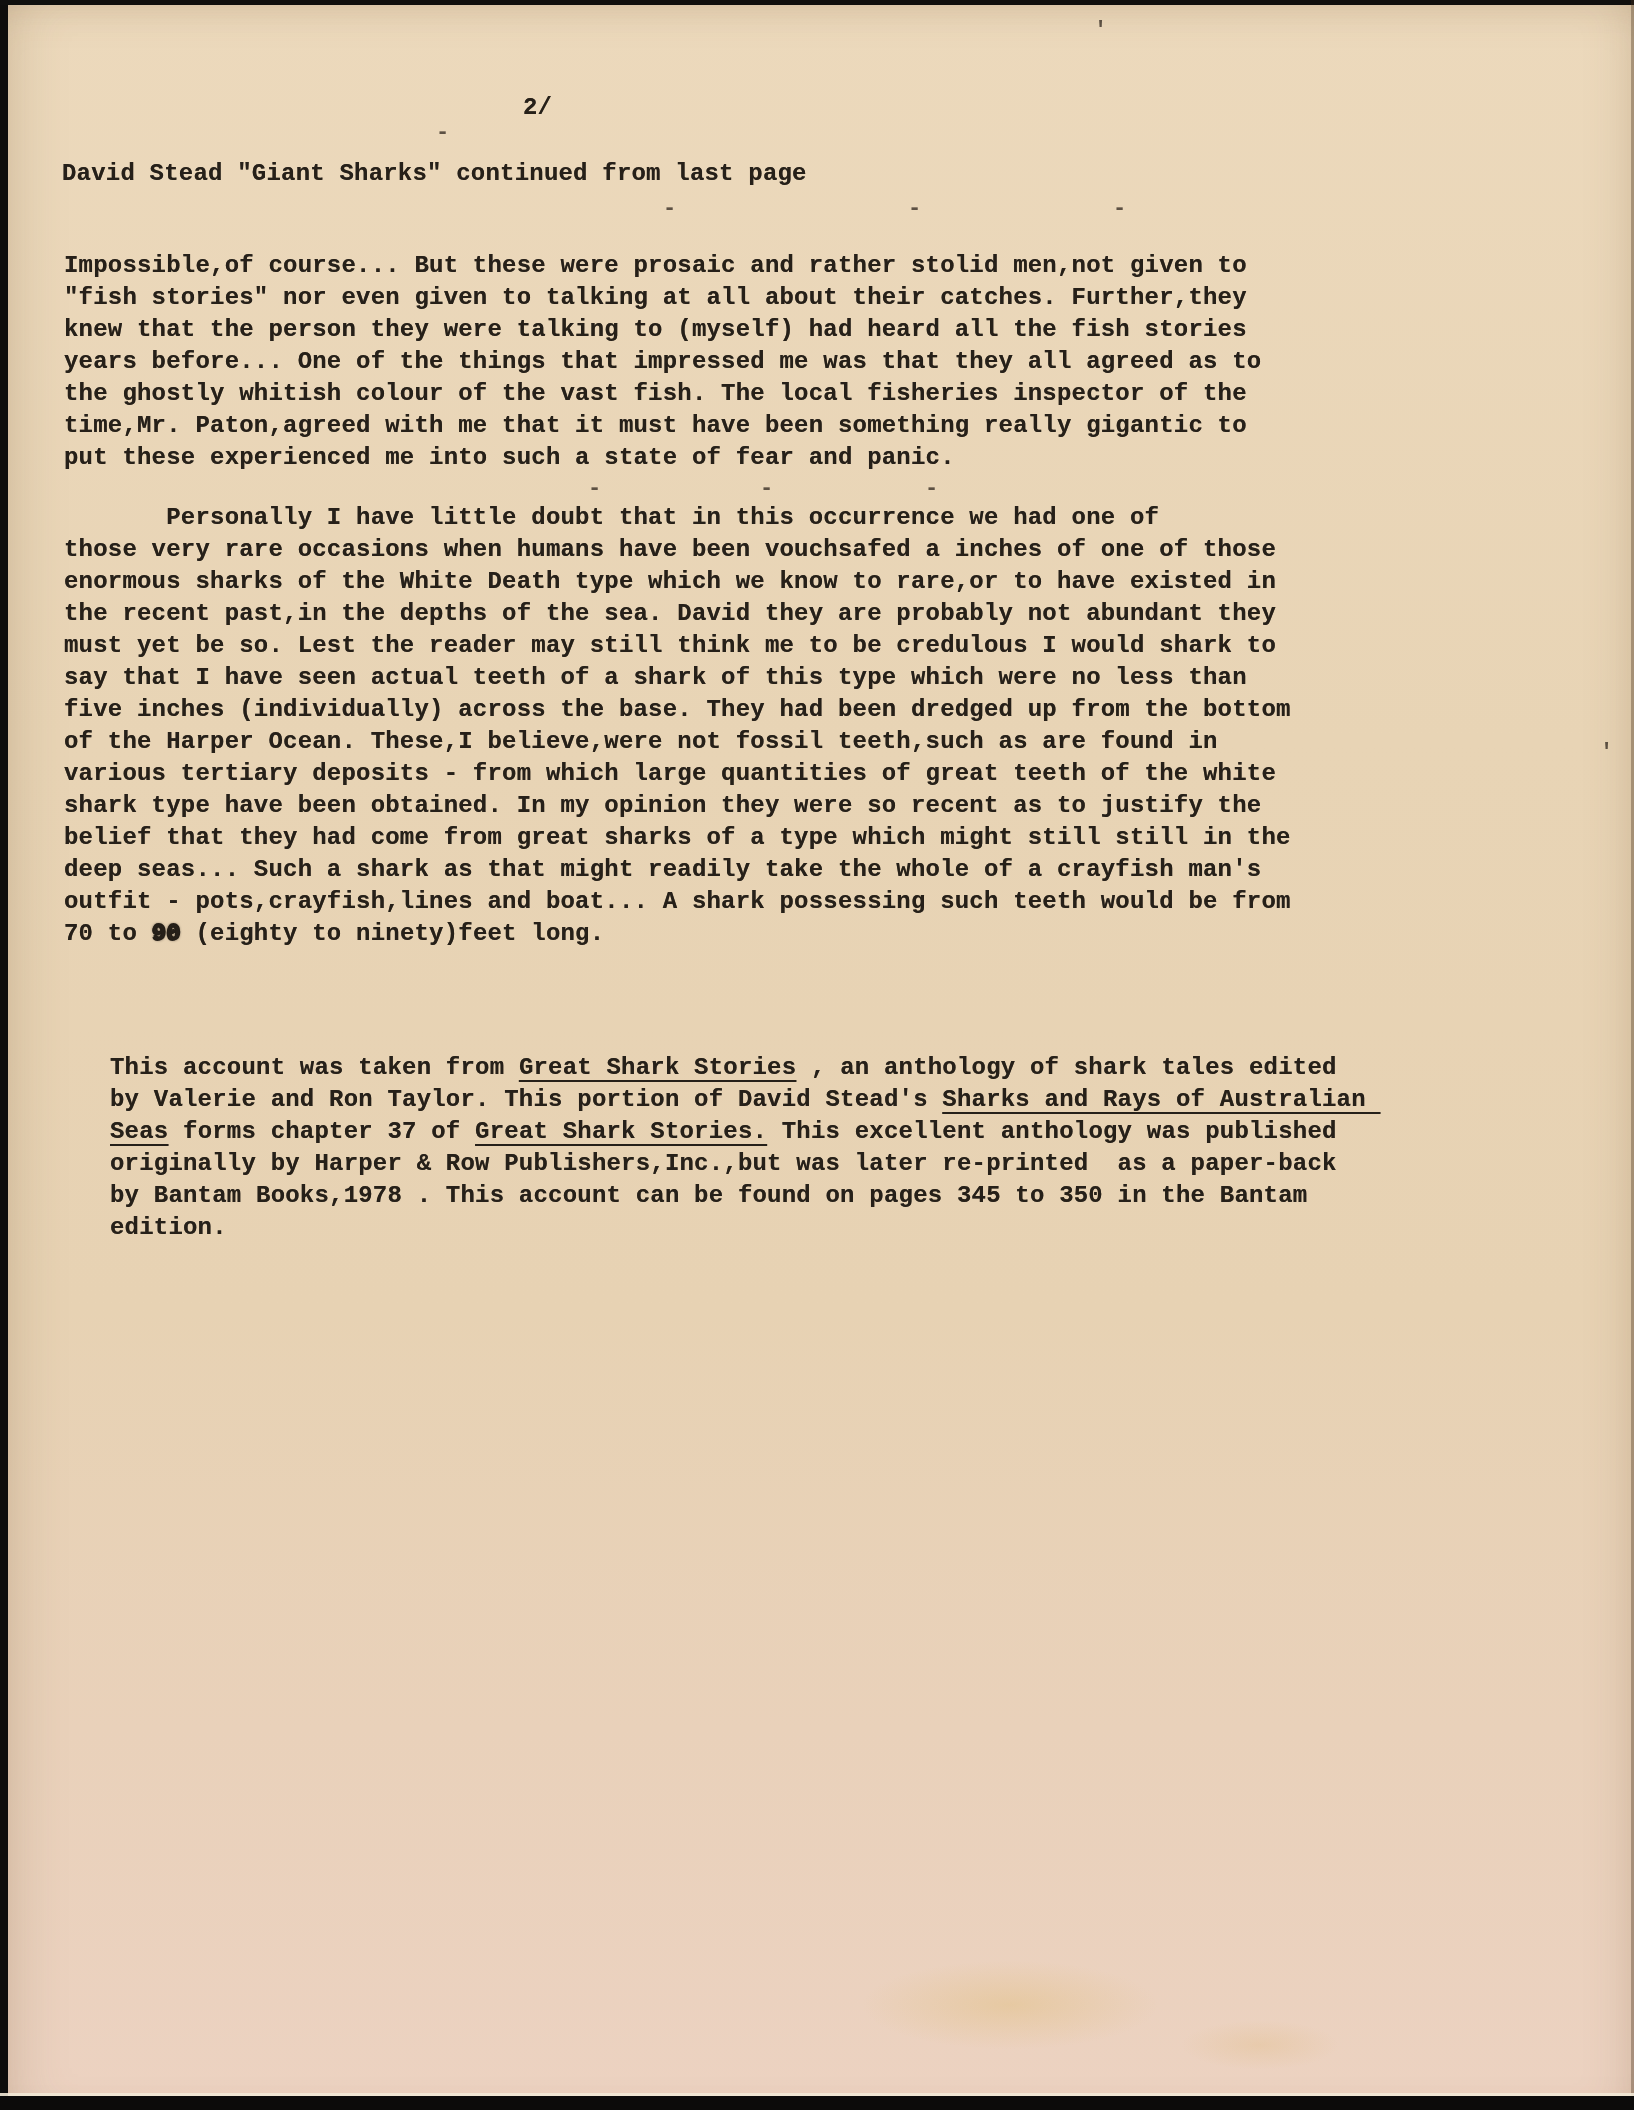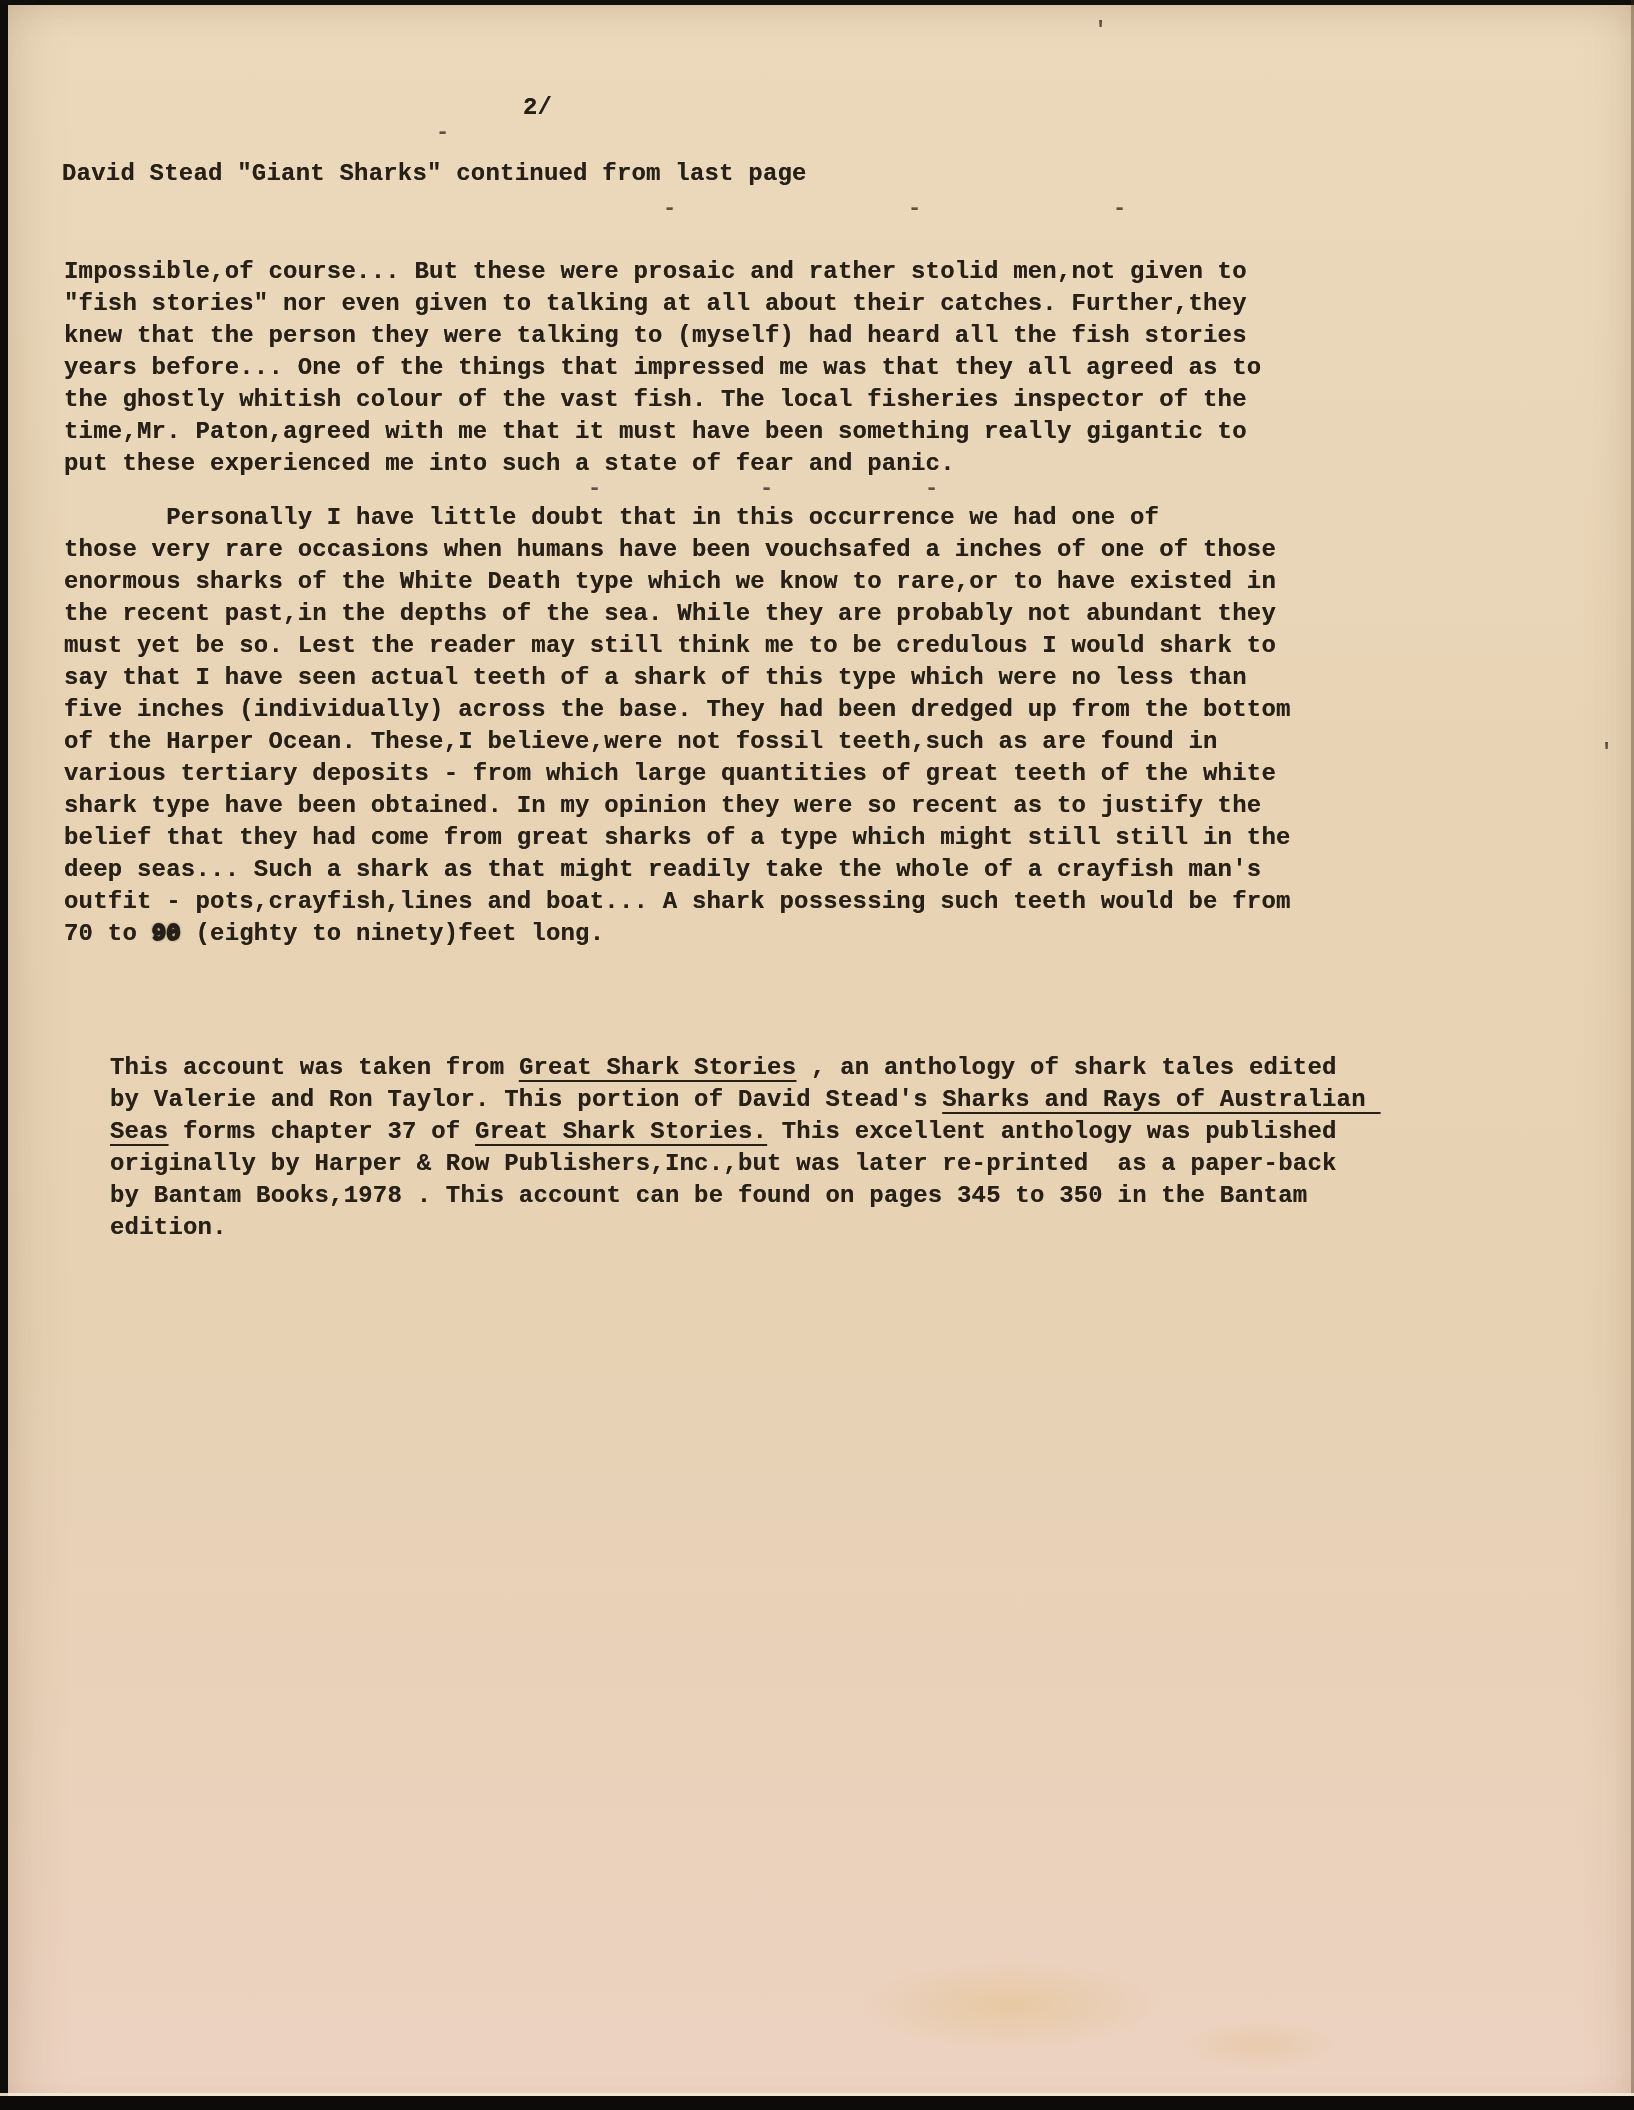--- a/index.html
+++ b/index.html
@@ -41,7 +41,7 @@
   }
   .page-number{left:523px;top:92px;}
   .doc-header{left:62px;top:158px;}
-  .para1{left:64px;top:256px;width:1330px;}
+  .para1{left:64px;top:250px;width:1330px;}
   .para2{left:64px;top:502px;width:1340px;}
   .para3{left:62px;top:1052px;width:1360px;margin-left:48px;}
 

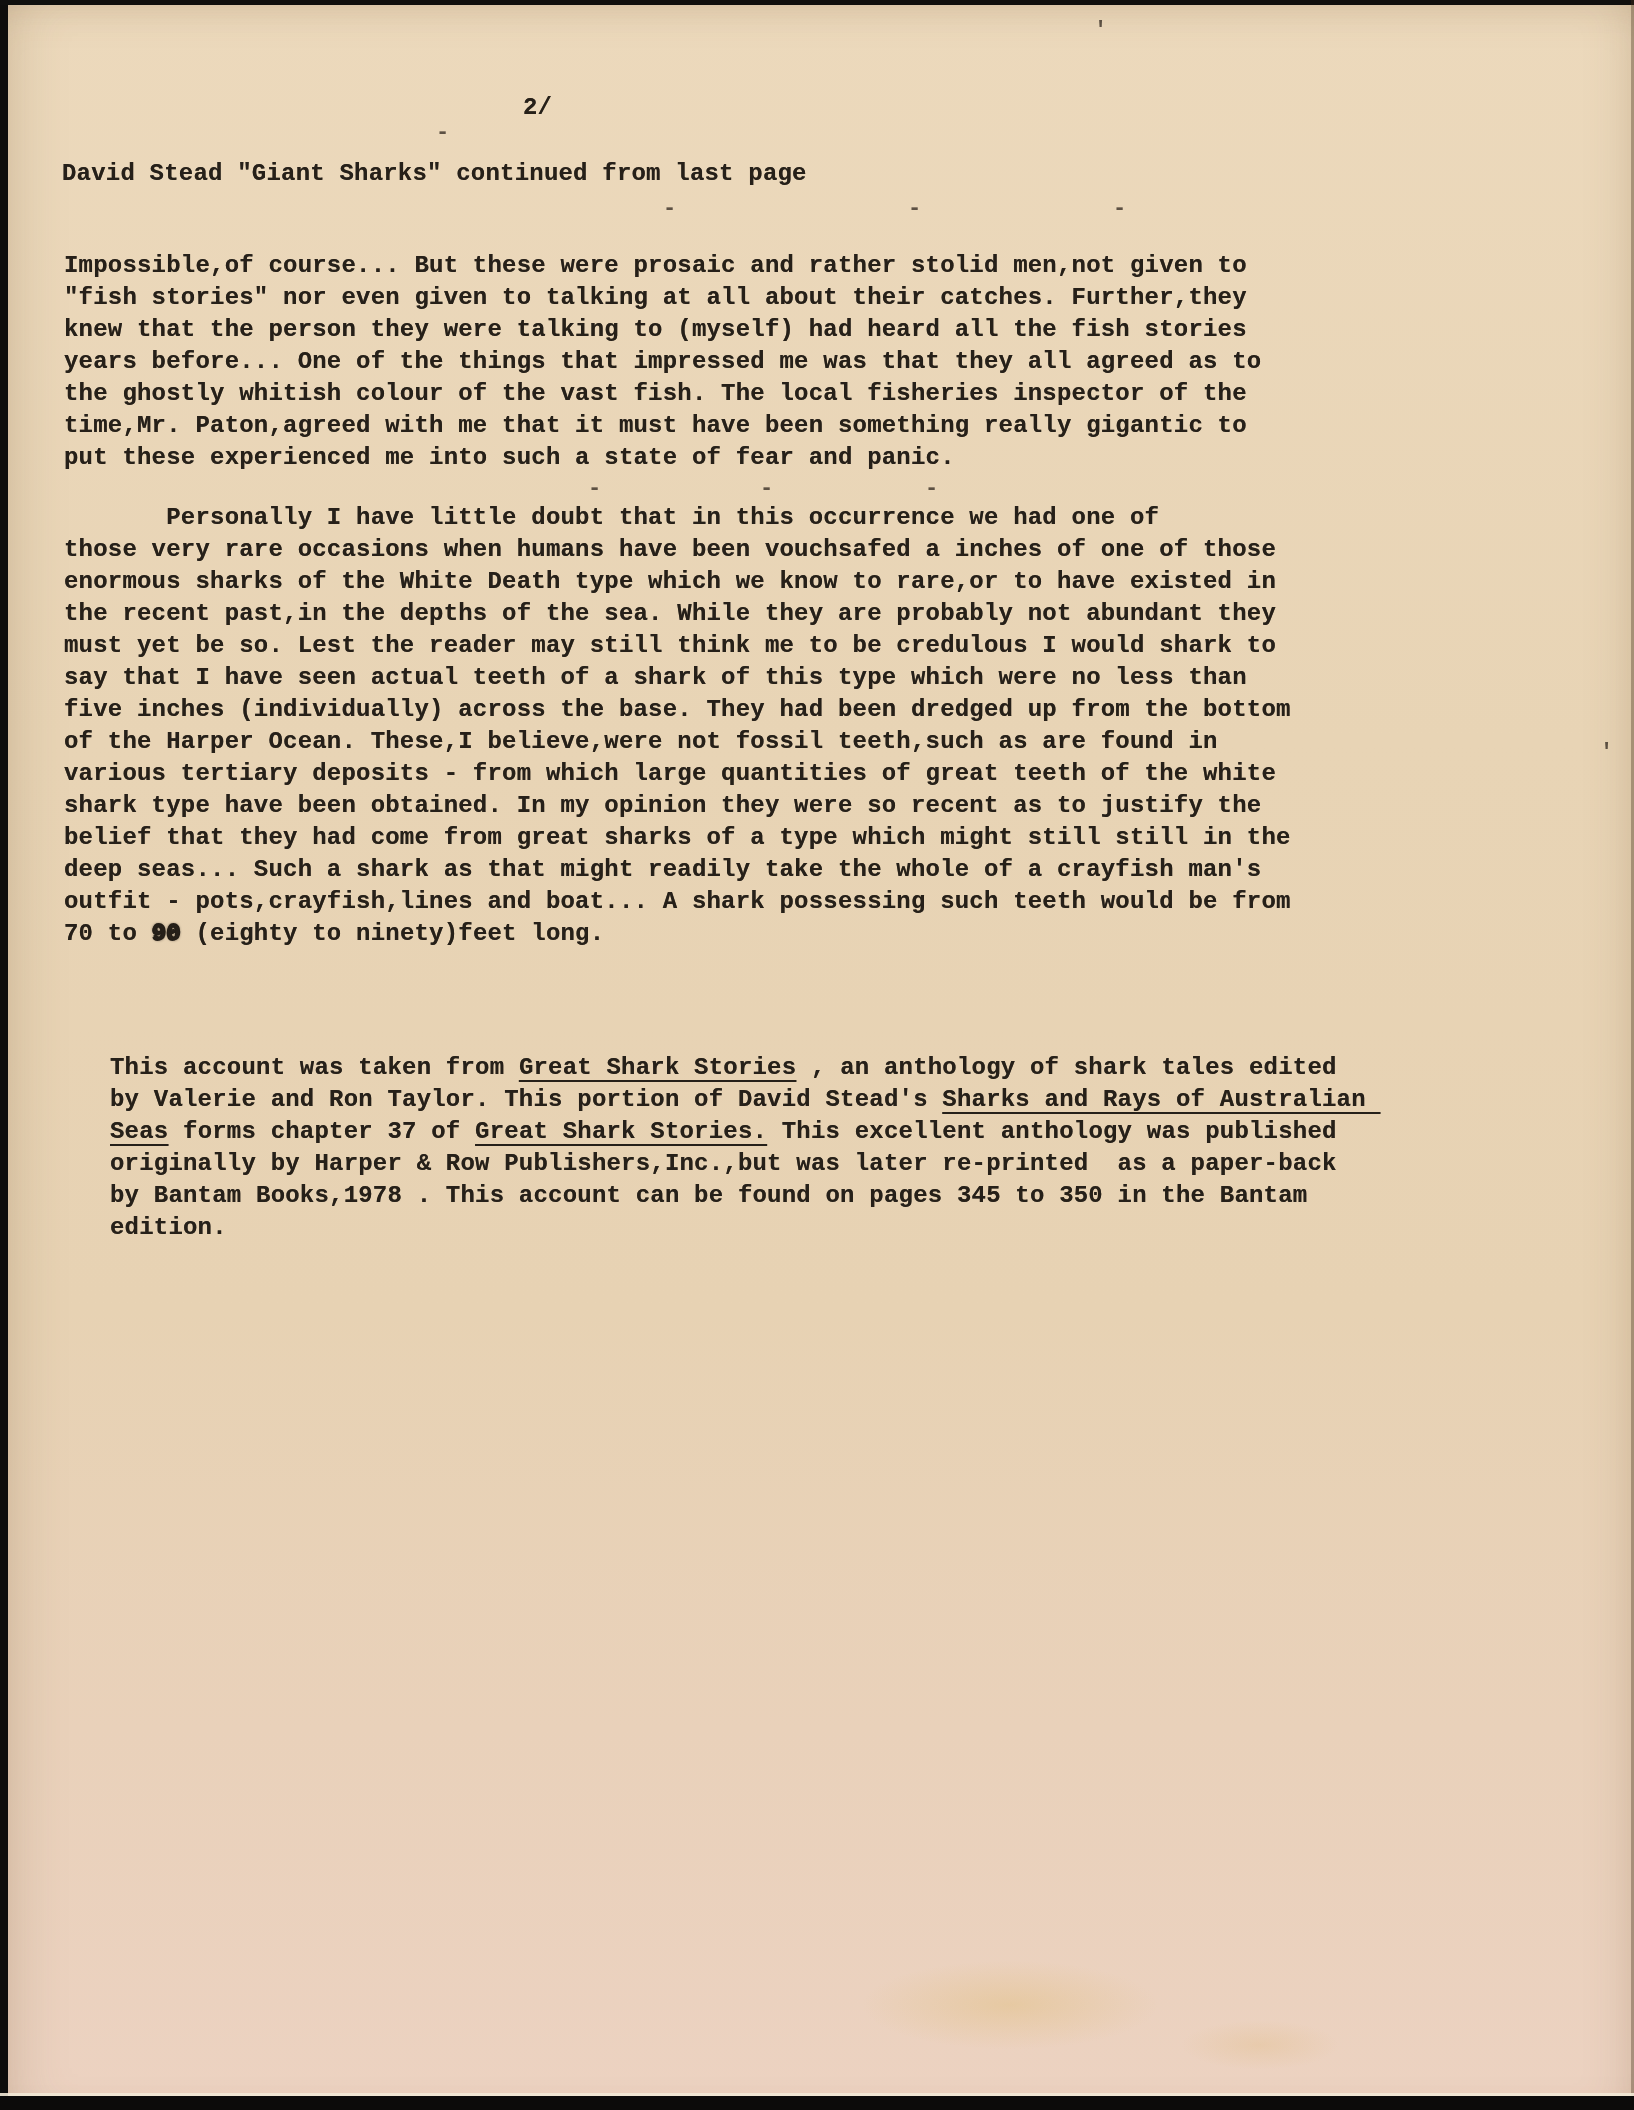--- a/index.html
+++ b/index.html
@@ -86,7 +86,7 @@
   <div class="tw para2"><span>       Personally I have little doubt that in this occurrence we had one of</span>
 <span>those very rare occasions when humans have been vouchsafed a inches of one of those</span>
 <span>enormous sharks of the White Death type which we know to rare,or to have existed in</span>
-<span>the recent past,in the depths of the sea. While they are probably not abundant they</span>
+<span>the recent past,in the depths of the sea. David they are probably not abundant they</span>
 <span>must yet be so. Lest the reader may still think me to be credulous I would shark to</span>
 <span>say that I have seen actual teeth of a shark of this type which were no less than</span>
 <span>five inches (individually) across the base. They had been dredged up from the bottom</span>

